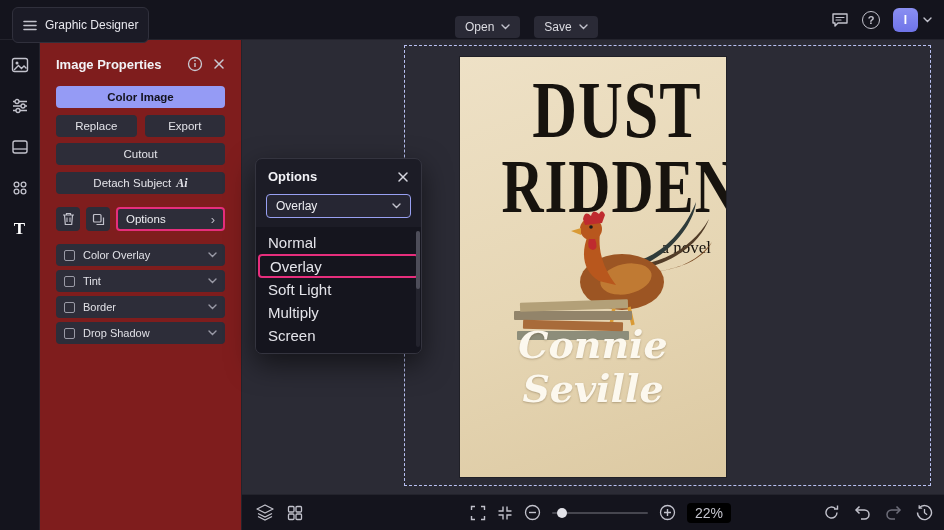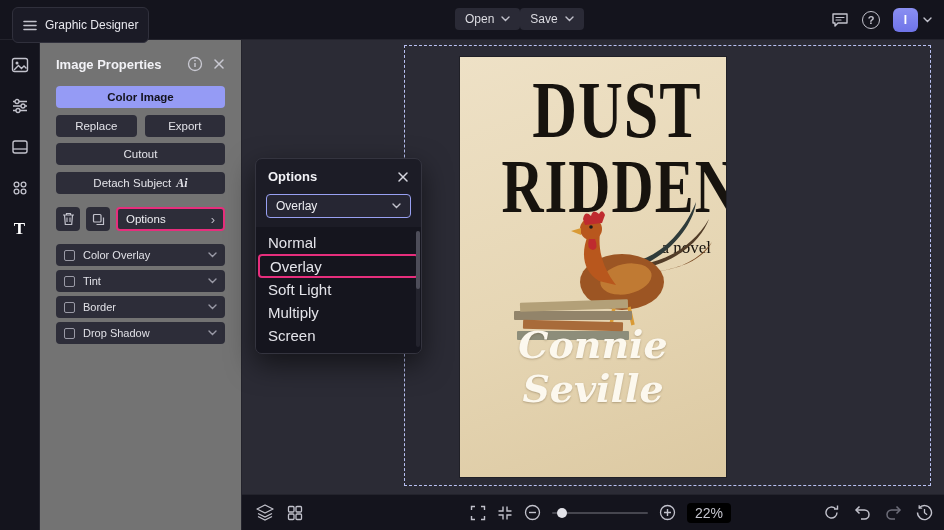--- a/index.html
+++ b/index.html
@@ -18,7 +18,7 @@
   .app-chip { position:absolute; left:12px; top:7px; height:36px; display:flex; align-items:center;
     gap:8px; padding:0 10px; background:#1b1b26; border:1px solid #30303c; border-radius:6px;
     color:#e8e8ee; font-size:12px; cursor:pointer; }
-  .topbar-center { position:absolute; left:455px; top:8px; display:flex; }
+  .topbar-center { position:absolute; left:455px; top:16px; display:flex; gap:14px; }
   .tb-btn { height:22px; background:#2a2a36; border-radius:4px; padding:0 10px; display:flex;
     align-items:center; gap:7px; color:#dcdce2; font-size:12px; cursor:pointer; }
   .topbar-right { position:absolute; right:12px; top:0; height:40px; display:flex; align-items:center; gap:13px; }

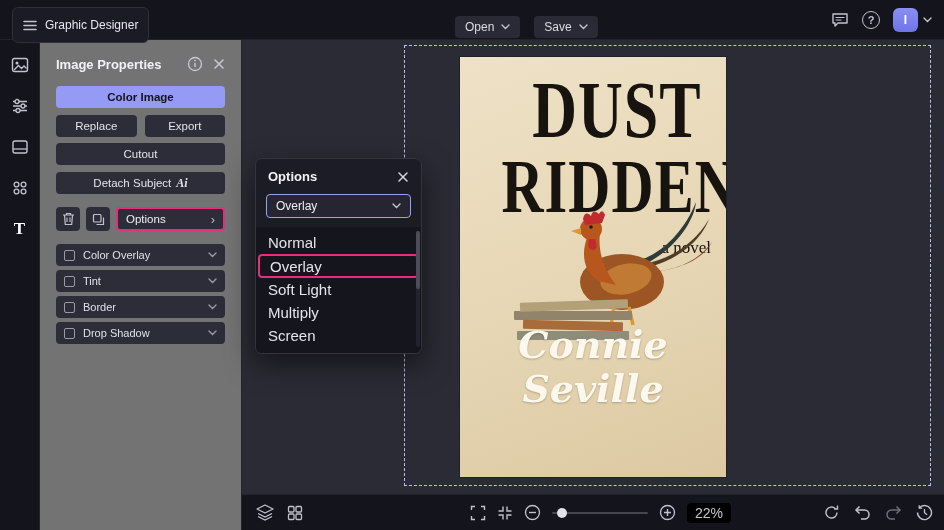--- a/index.html
+++ b/index.html
@@ -38,7 +38,7 @@
   .text-tool-glyph { font-family:"Liberation Serif", serif; font-size:17px; font-weight:bold; }
 
   
-  .panel { position:absolute; left:40px; top:40px; bottom:0; width:202px; background:#737373;
+  .panel { position:absolute; left:40px; top:40px; bottom:0; width:202px; background:#7f1d1d;
     border-right:1px solid #23232c; padding:14px 16px; z-index:5; }
   .panel-head { display:flex; align-items:center; height:20px; margin-bottom:12px; }
   .panel-title { flex:1; font-size:13px; font-weight:bold; color:#f2f2f6; }

